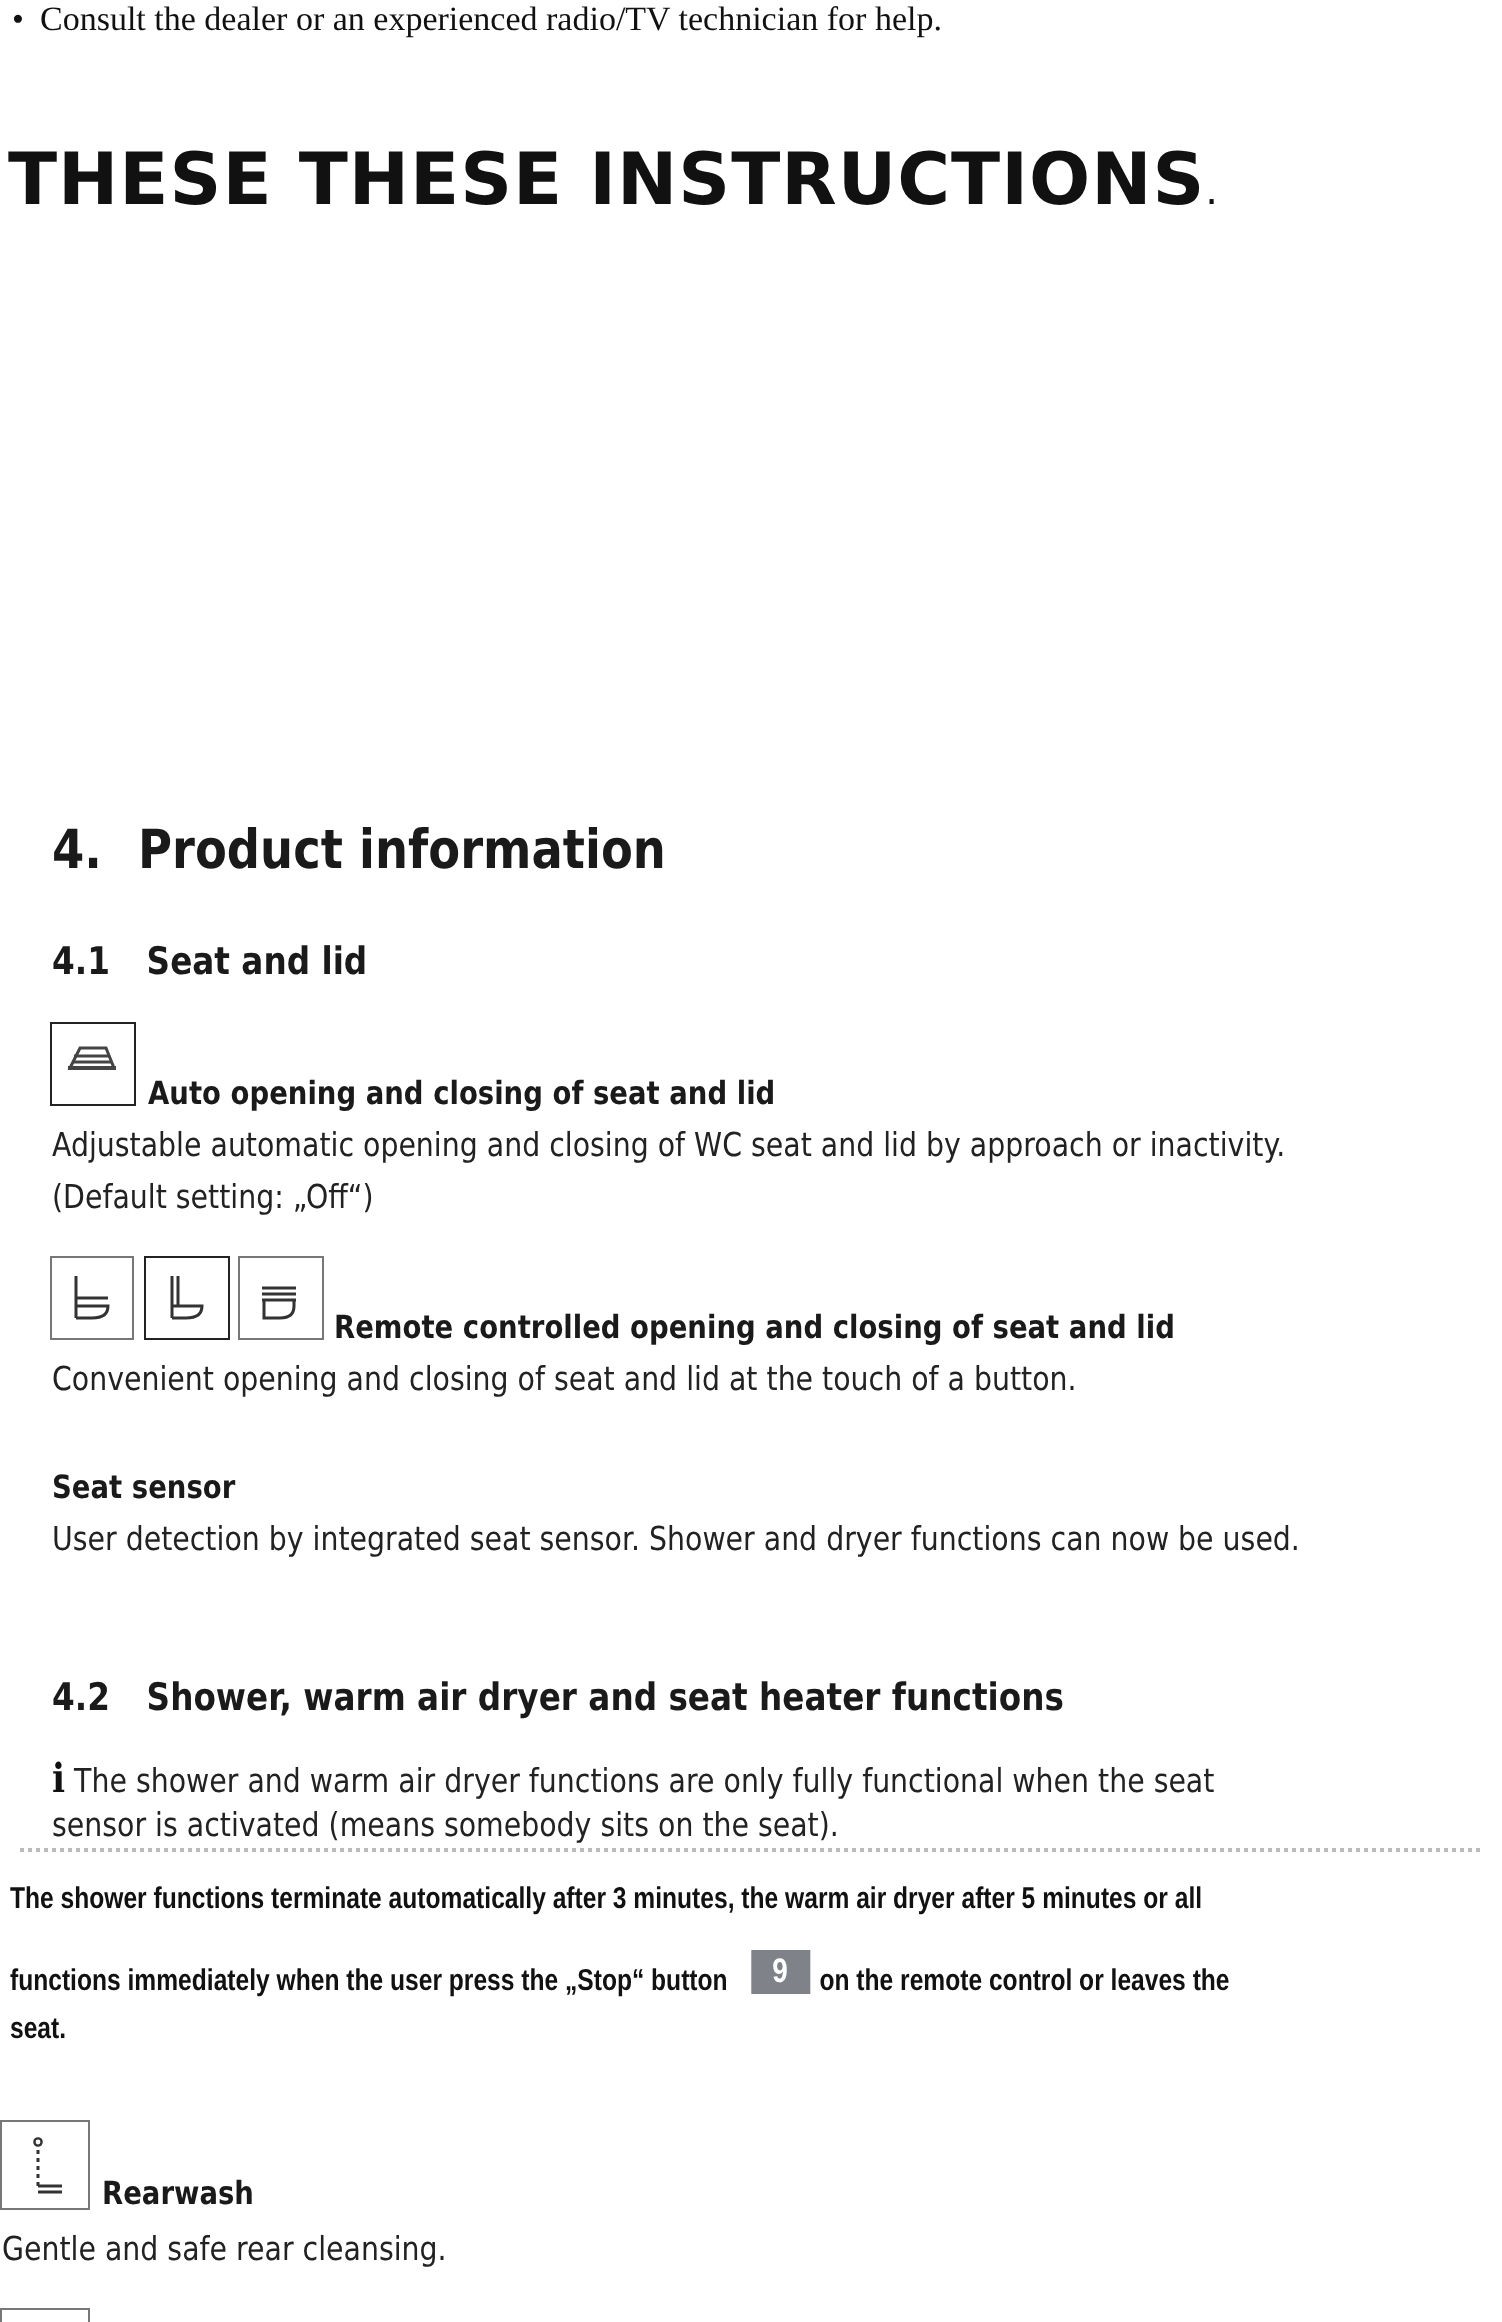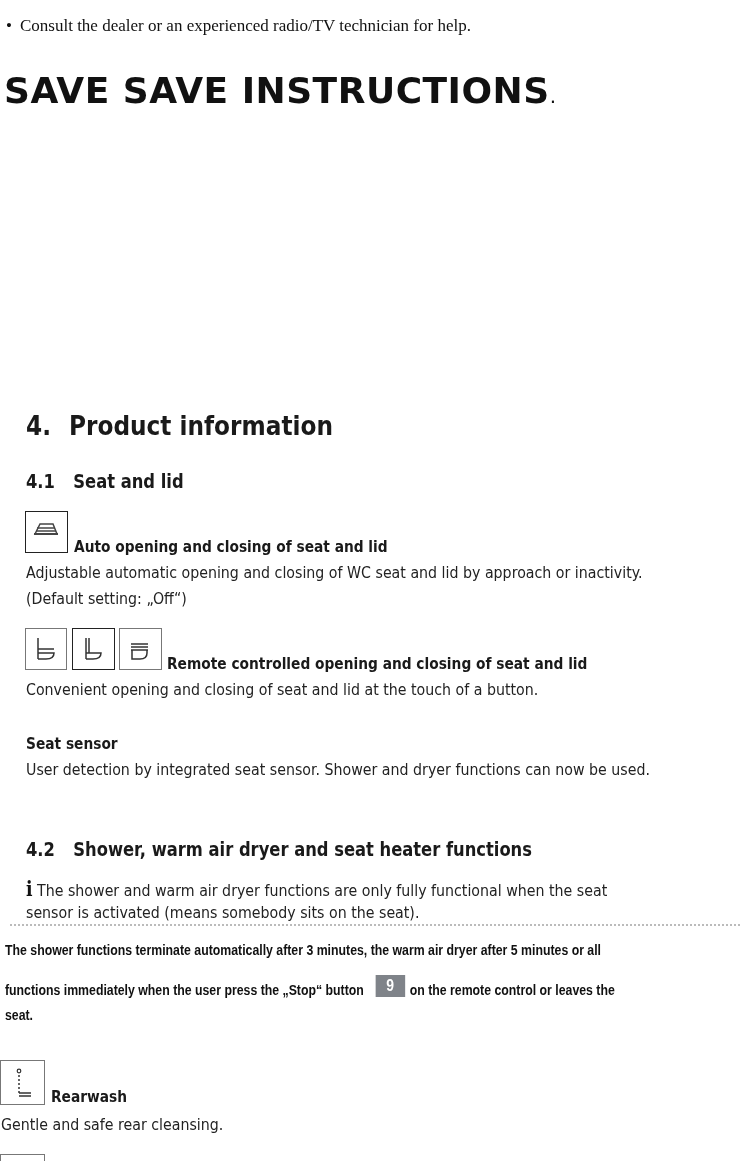--- a/index.html
+++ b/index.html
@@ -7,7 +7,7 @@
   .abs { position: absolute; }
   .serif { font-family: "Liberation Serif", "DejaVu Serif", serif; }
 
-  #bullet-line { left: 6px; top: 16px; font-size: 17px; white-space: nowrap; }
+  #bullet-line { left: 6px; top: 0px; font-size: 17px; white-space: nowrap; }
   #bullet-line .dot { display: inline-block; width: 14px; }
   #save-title { left: 4px; top: 70px; font-size: 36px; font-weight: bold; letter-spacing: 0.5px; white-space: nowrap; font-family: "DejaVu Sans", sans-serif; }
   #save-title .period { font-weight: normal; font-size: 20px; }

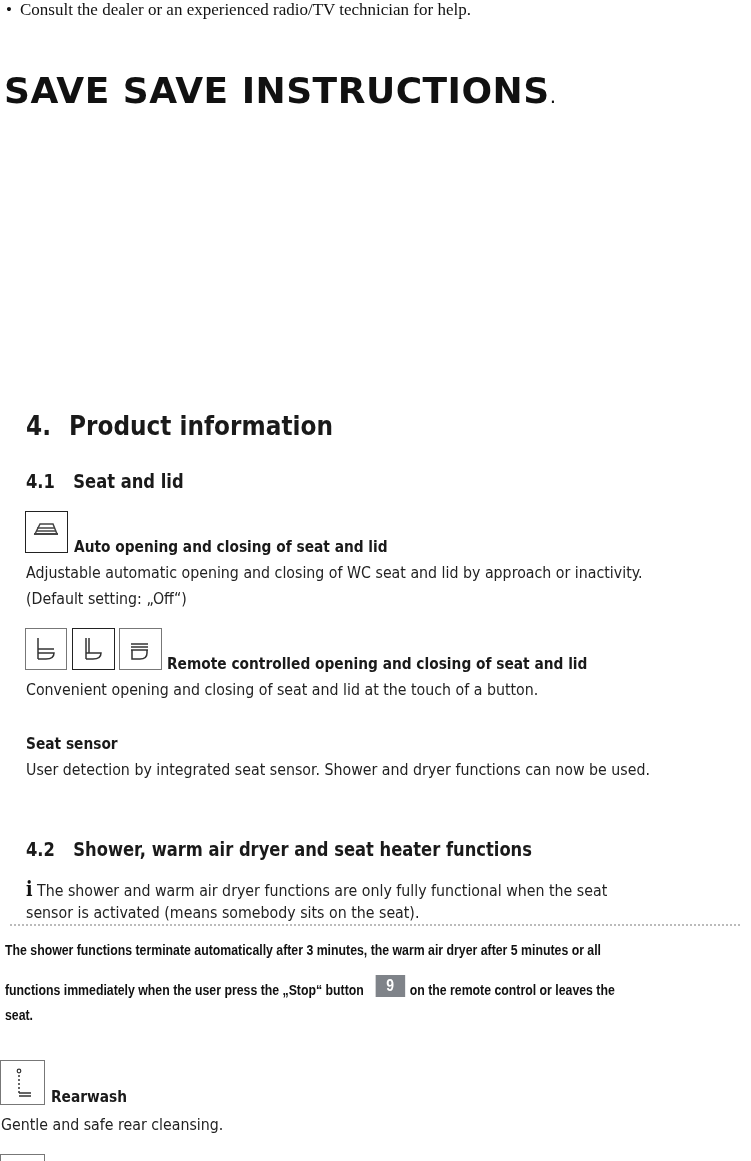--- a/index.html
+++ b/index.html
@@ -34,7 +34,7 @@
 </div>
 
 <div id="save-title" class="abs">
-  <span>SAVE SAVE INSTRUCTIONS</span><span class="period">.</span>
+  <span>THESE THESE INSTRUCTIONS</span><span class="period">.</span>
 </div>
 
 <div class="abs h1">

